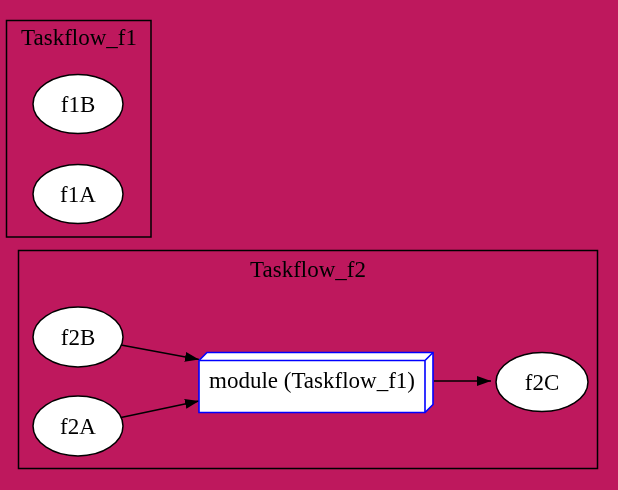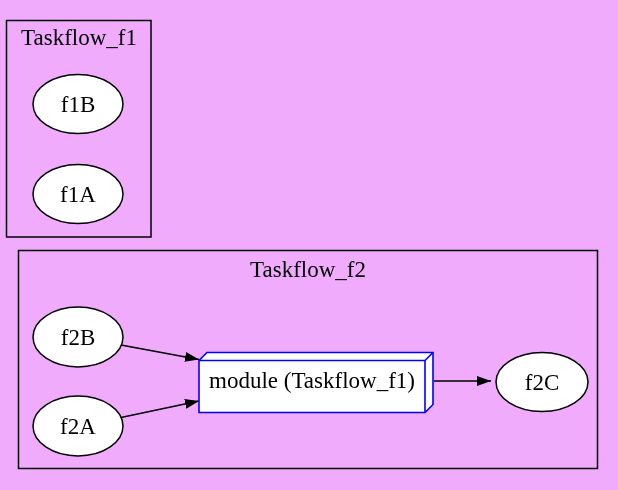--- a/index.html
+++ b/index.html
@@ -11,7 +11,7 @@
     position: relative;
     width: 618px;
     height: 490px;
-    background: #f0abfc;
+    background: #be185d;
     overflow: hidden;
   }
   .canvas svg {

